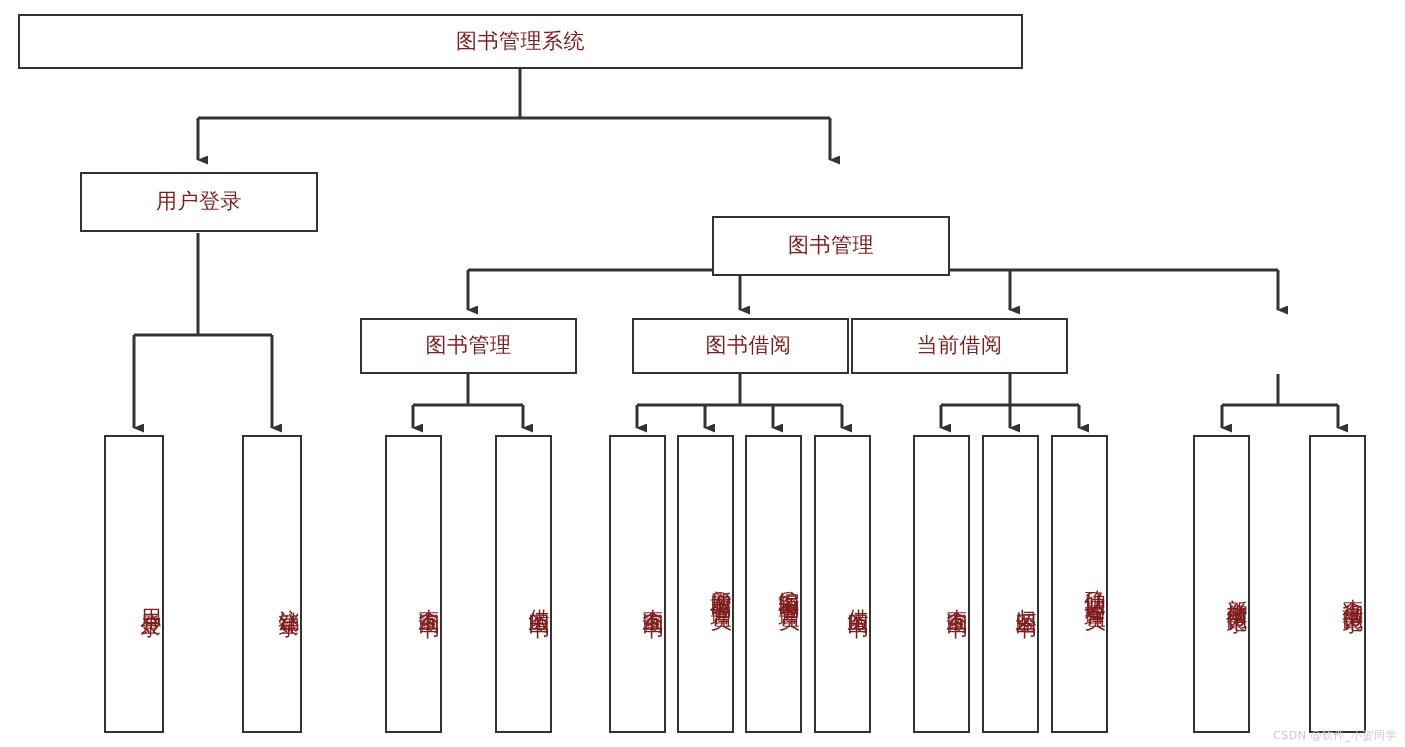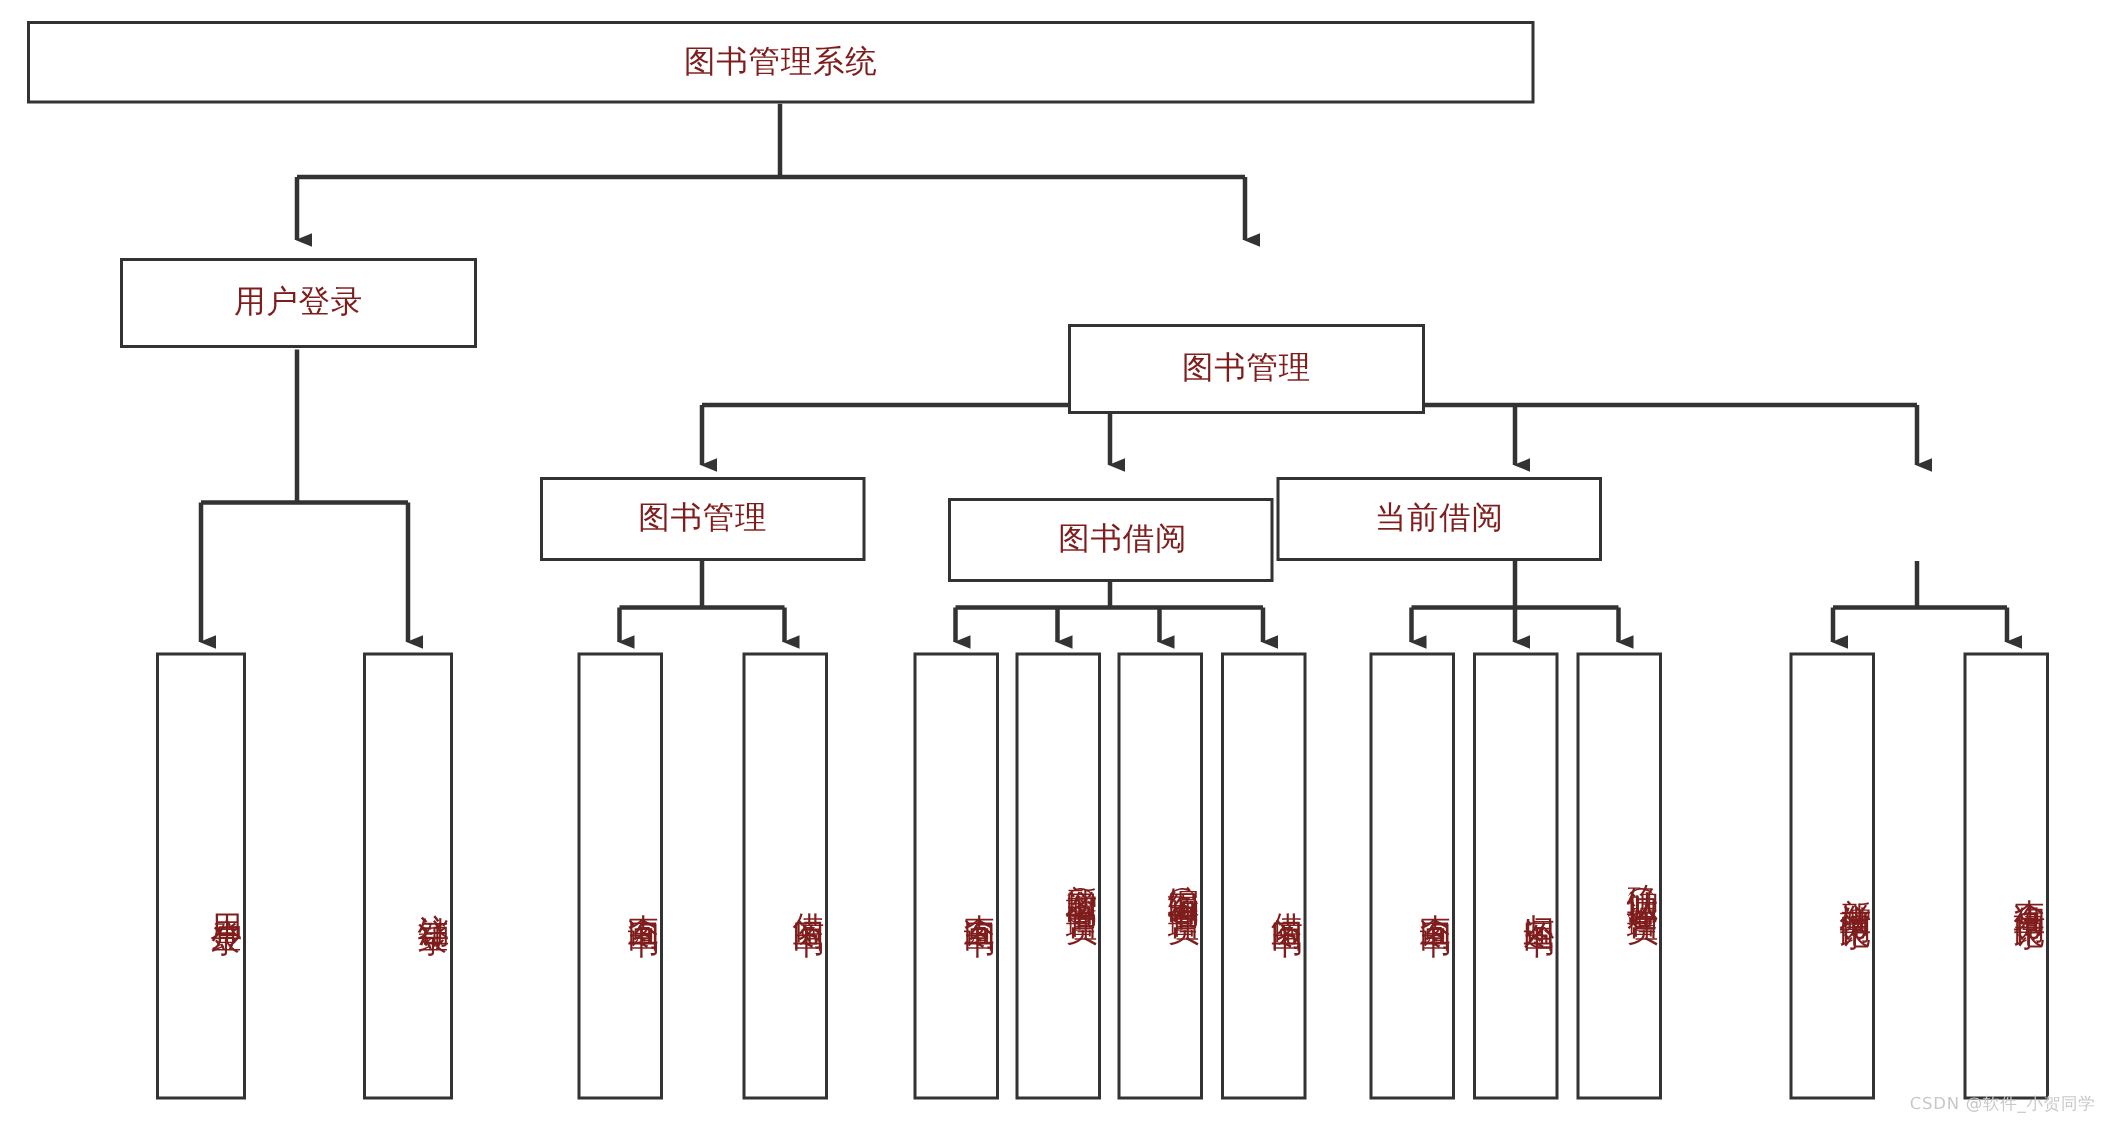--- a/index.html
+++ b/index.html
@@ -141,7 +141,7 @@
     <span class="node-label">图书管理</span>
   </div>
 
-  <div class="node horiz" style="left:632px; top:332px; width:217px; height:56px;padding-left:16px;">
+  <div class="node horiz" style="left:632px; top:318px; width:217px; height:56px;padding-left:16px;">
     <span class="node-label">图书借阅</span>
   </div>
 

